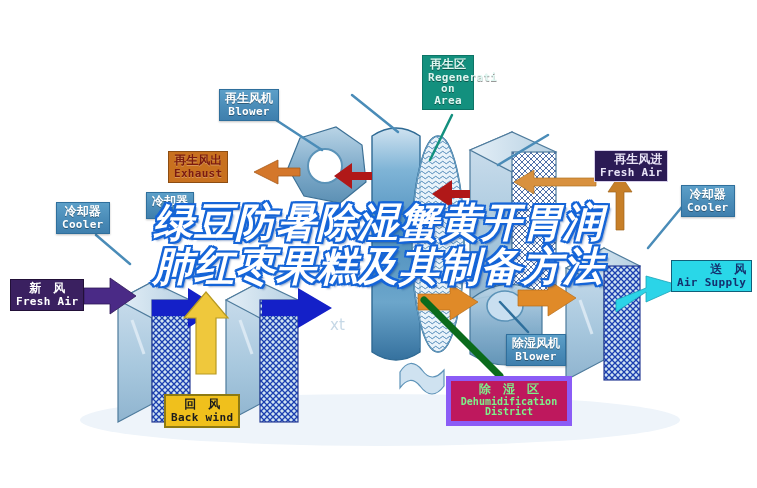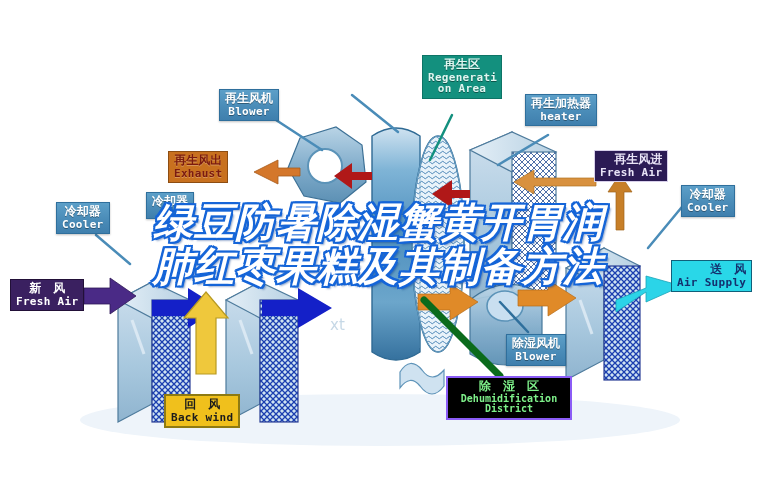--- a/index.html
+++ b/index.html
@@ -327,7 +327,7 @@
     <span class="en">Back wind</span>
   </div>
 
-  <div class="callout sty-teal" style="left:422px; top:55px; width:80px; white-space:normal;">
+  <div class="callout sty-teal" style="left:422px; top:55px; width:52px; white-space:normal;">
     <span class="cn">再生区</span>
     <span class="en">Regenerati on Area</span>
   </div>

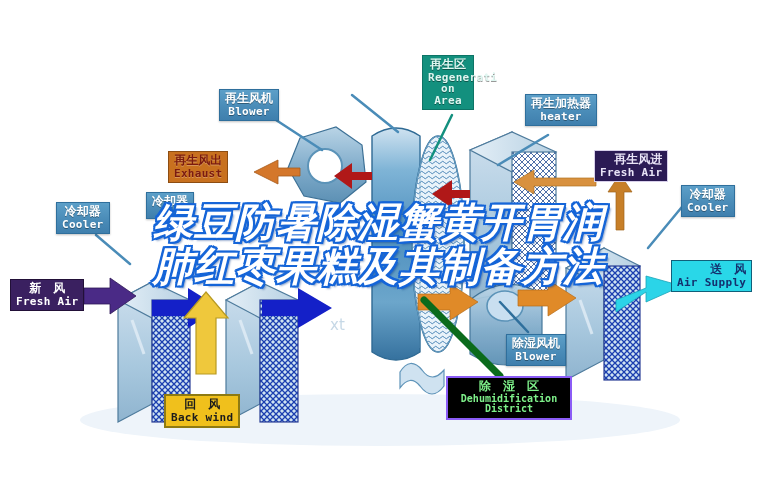--- a/index.html
+++ b/index.html
@@ -332,10 +332,6 @@
     <span class="en">Regenerati on Area</span>
   </div>
 
-  <div class="callout sty-steel" style="left:525px; top:94px;">
-    <span class="cn">再生加热器</span>
-    <span class="en">heater</span>
-  </div>
 
   <div class="callout sty-purple2" style="left:594px; top:150px;text-align:right;">
     <span class="cn">再生风进</span>

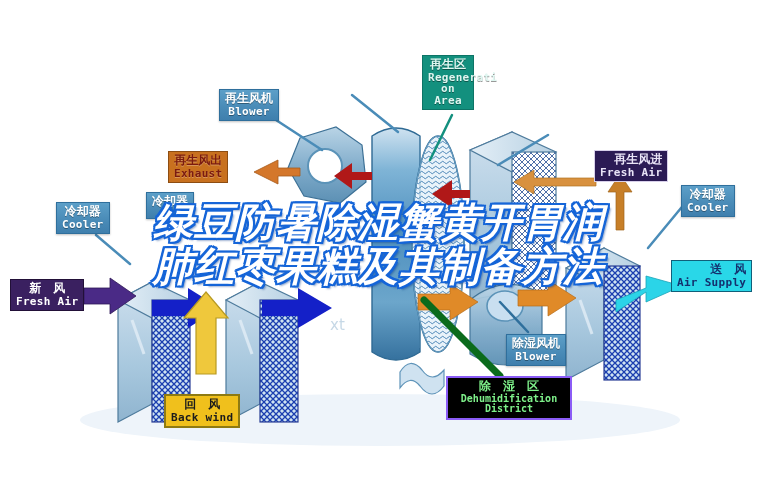--- a/index.html
+++ b/index.html
@@ -100,8 +100,8 @@
   }
   
   .sty-green {
-    background: #000000;
-    border: 2px solid #8b5cf6;
+    background: #be185d;
+    border: 5px solid #8b5cf6;
     color: #7ef08a;
     text-shadow: none;
   }

